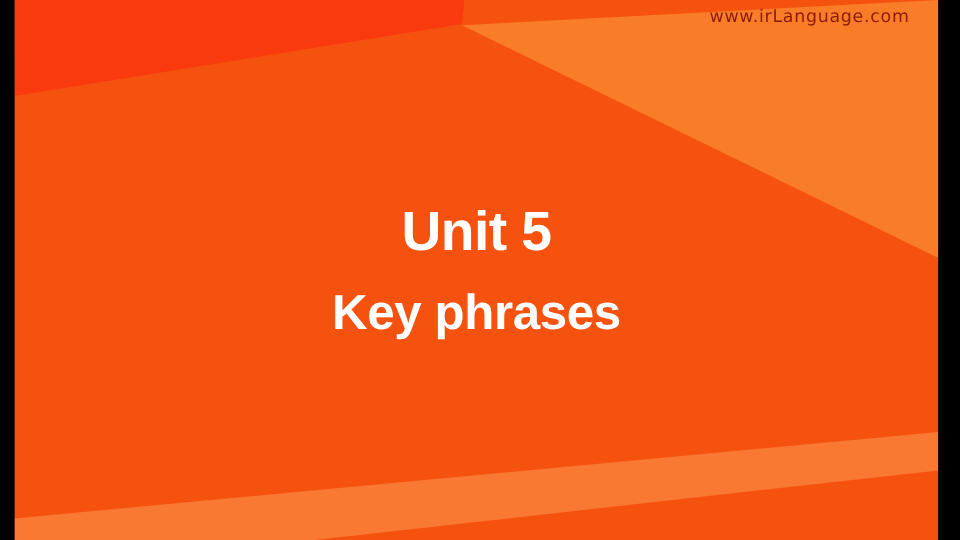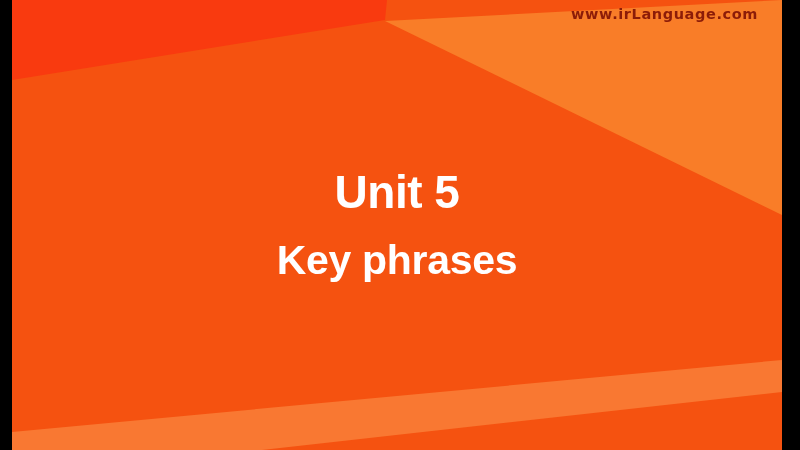--- a/index.html
+++ b/index.html
@@ -60,7 +60,7 @@
     color: #8C1C08;
     font-family: "DejaVu Sans", sans-serif;
     font-size: 14.5px;
-    font-weight: bold;
+    font-weight: normal;
     letter-spacing: 0.6px;
     white-space: nowrap;
   }

